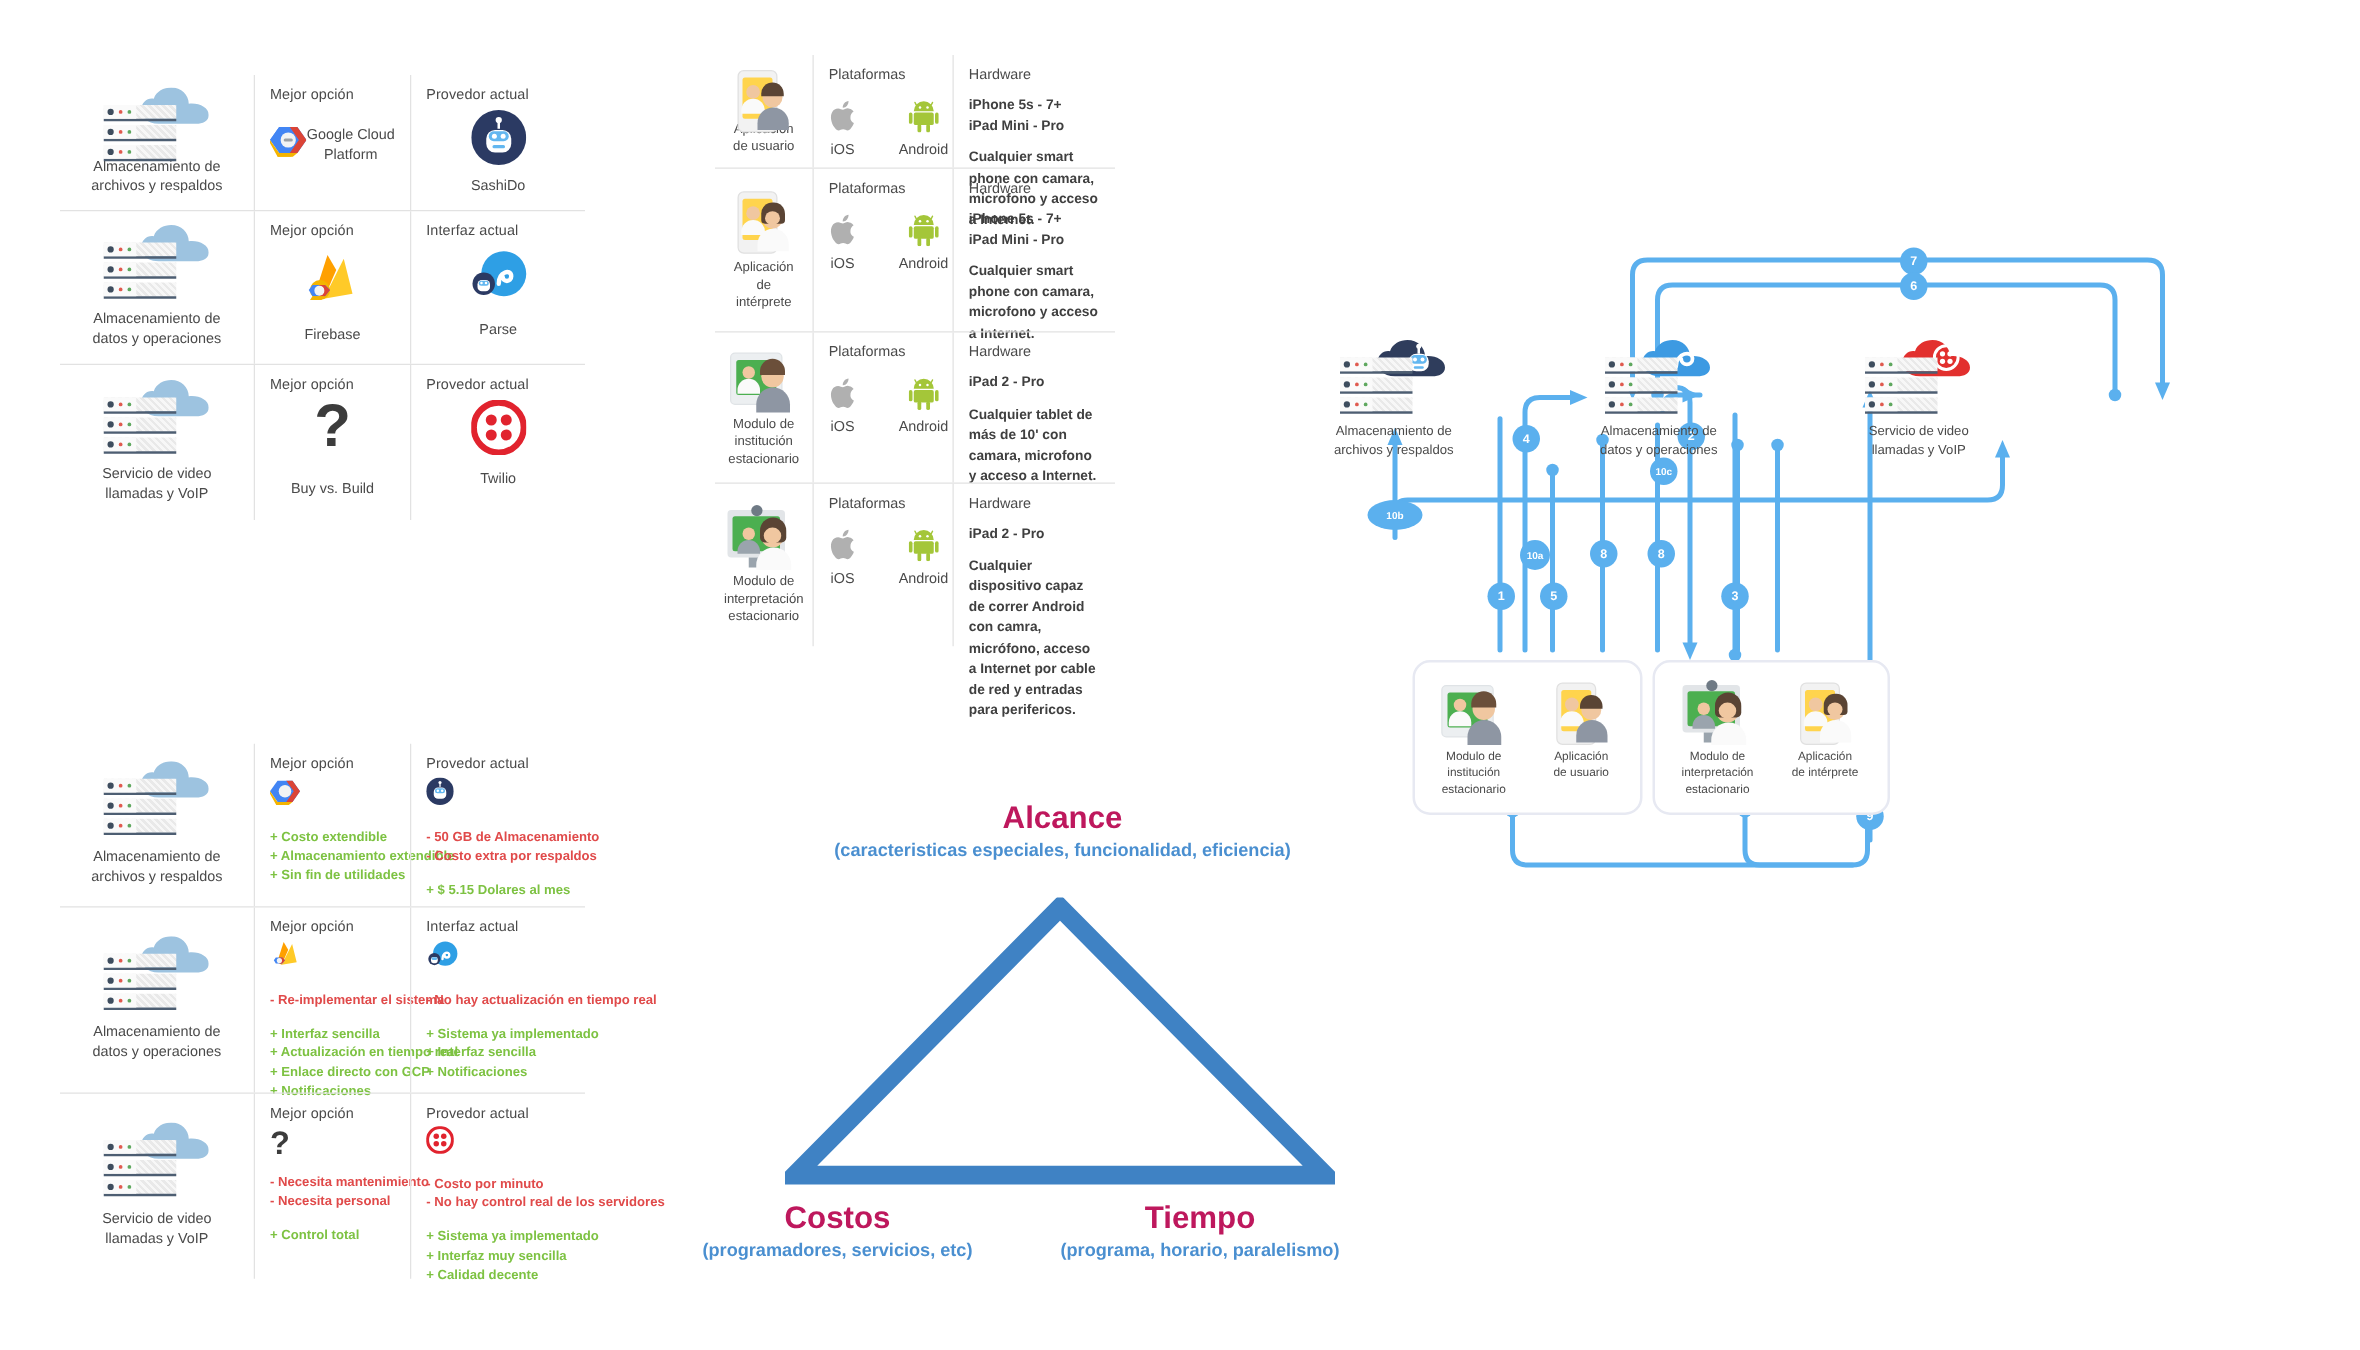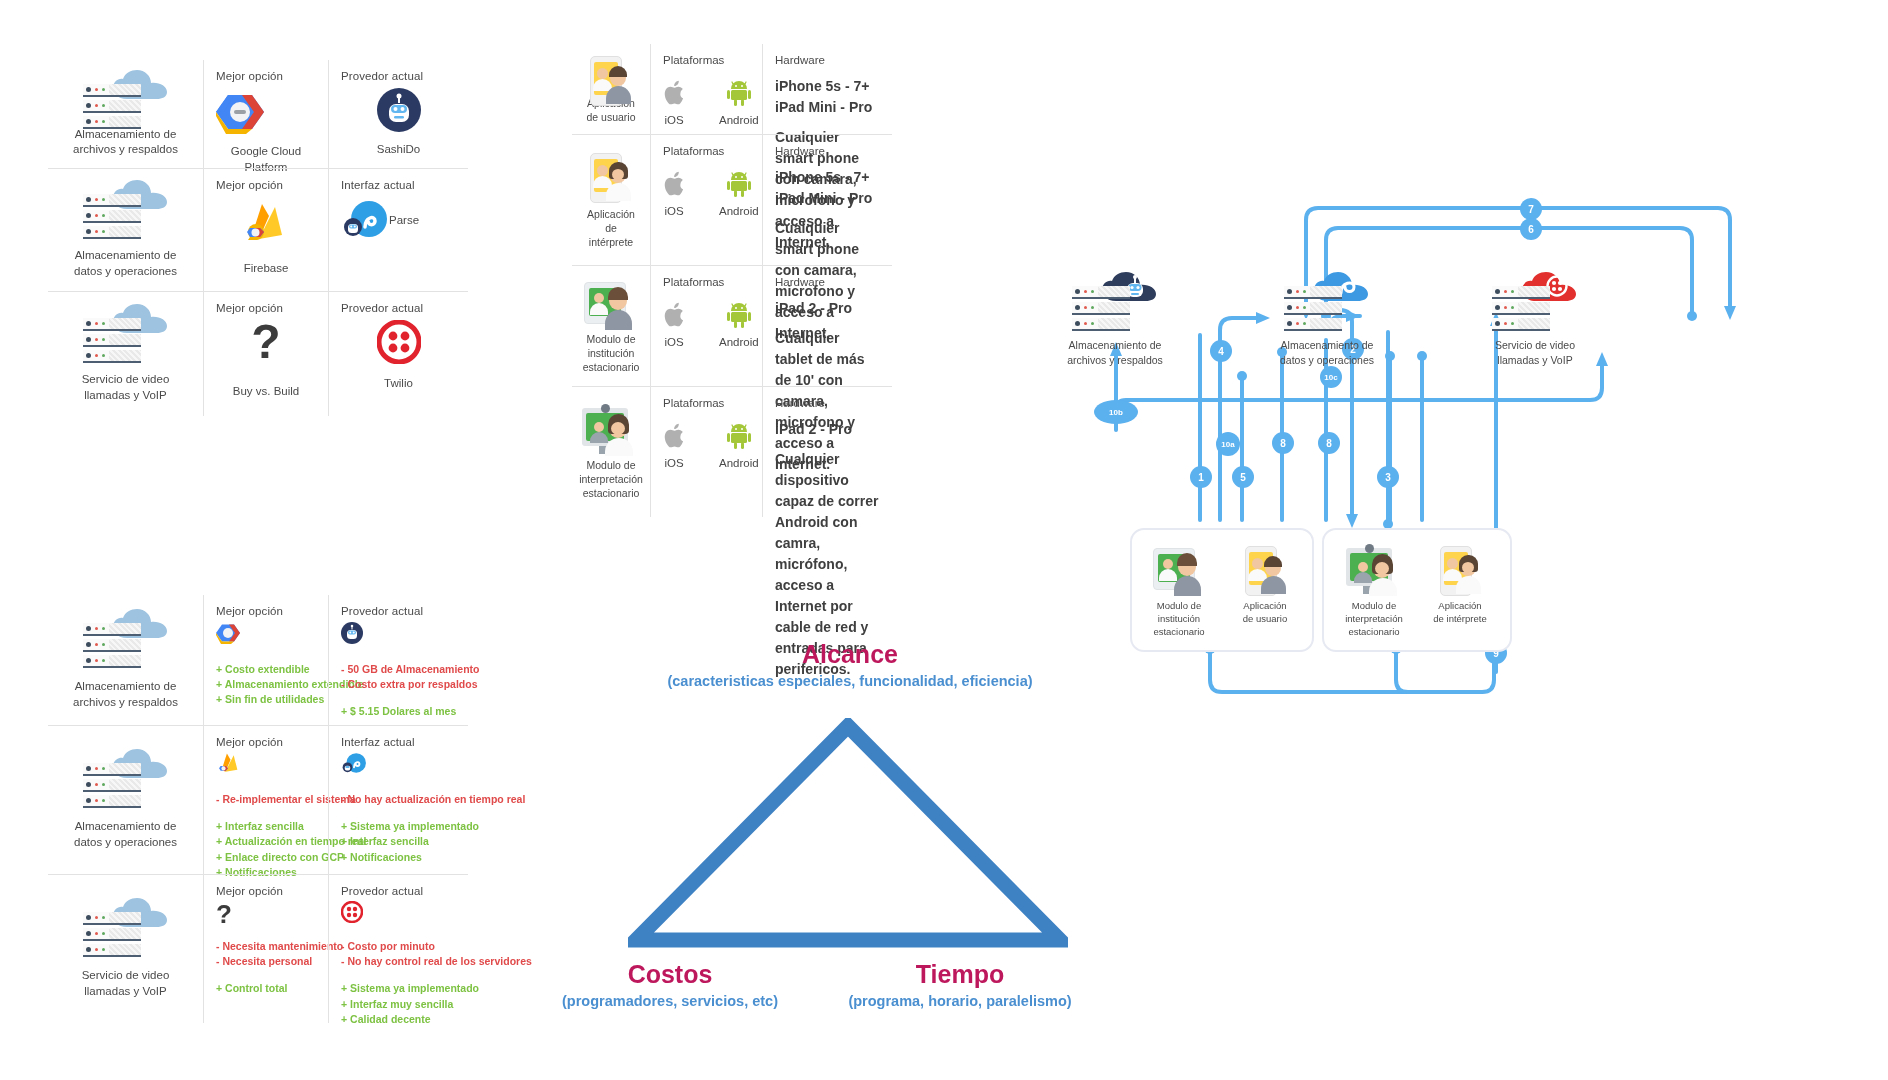--- a/index.html
+++ b/index.html
@@ -56,7 +56,7 @@
   .plat-item{display:flex;flex-direction:column;align-items:center;width:48px;}
   .plat-name{font-size:11.5px;color:#4a4a4a;margin-top:8px;}
   .hw-title{font-size:11.5px;color:#4a4a4a;margin-bottom:10px;}
-  .hw-text{font-size:14px;color:#3f3f3f;font-weight:bold;line-height:1.5;}
+  .hw-text{font-size:11px;color:#3f3f3f;font-weight:bold;line-height:1.5;}
   .hw-text .sp{display:block;height:9px;}
 
   

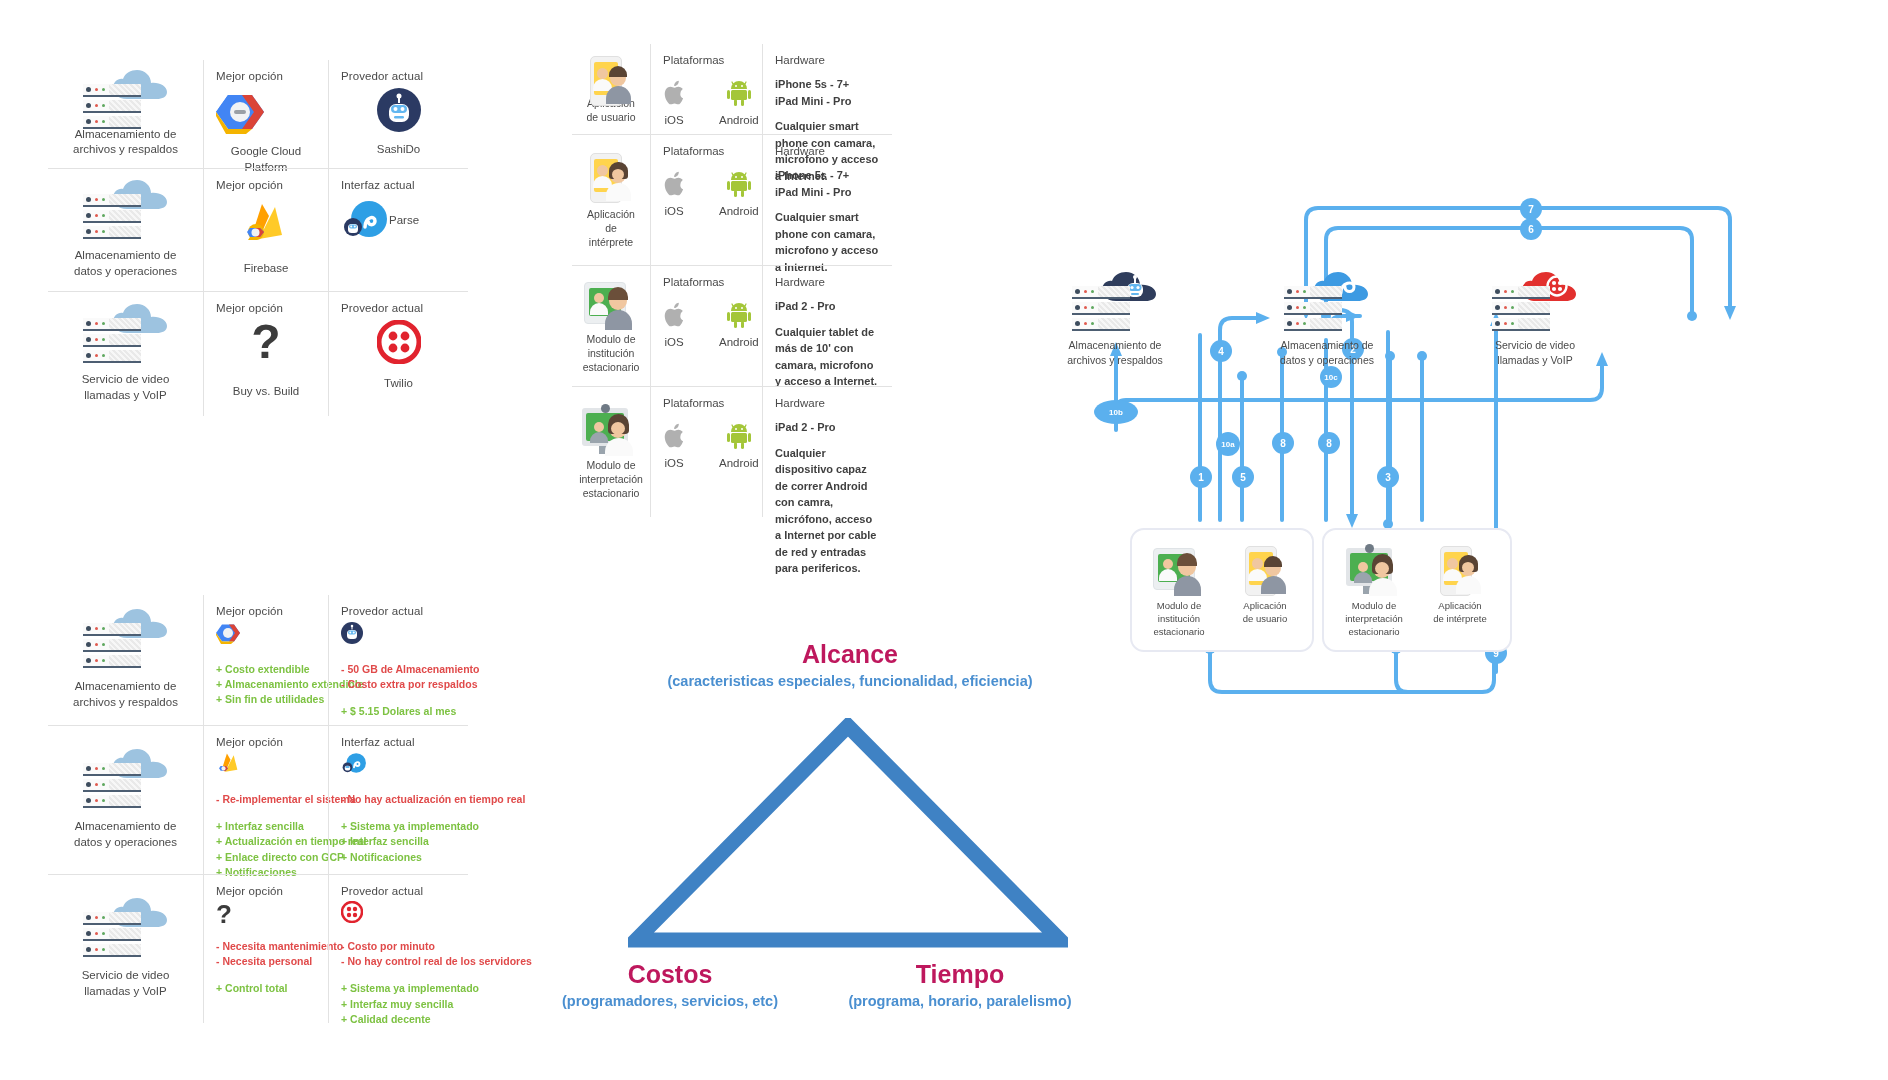--- a/index.html
+++ b/index.html
@@ -116,7 +116,7 @@
 
     <div class="tcell" style="width:125px;height:108px;">
       <div class="cell-title">Mejor opción</div>
-      <div style="display:flex;flex-direction:column;align-items:flex-start;margin-top:8px;">
+      <div style="display:flex;flex-direction:row;align-items:center;margin-top:8px;">
         <svg width="48" height="44" viewBox="0 0 48 44">
           <path d="M12 5 L36 5 L48 22 L36 39 L12 39 L0 22 Z" fill="#4285f4"></path>
           <path d="M36 5 L48 22 L36 39 L26 39 L38 22 L26 5 Z" fill="#db4437"></path>

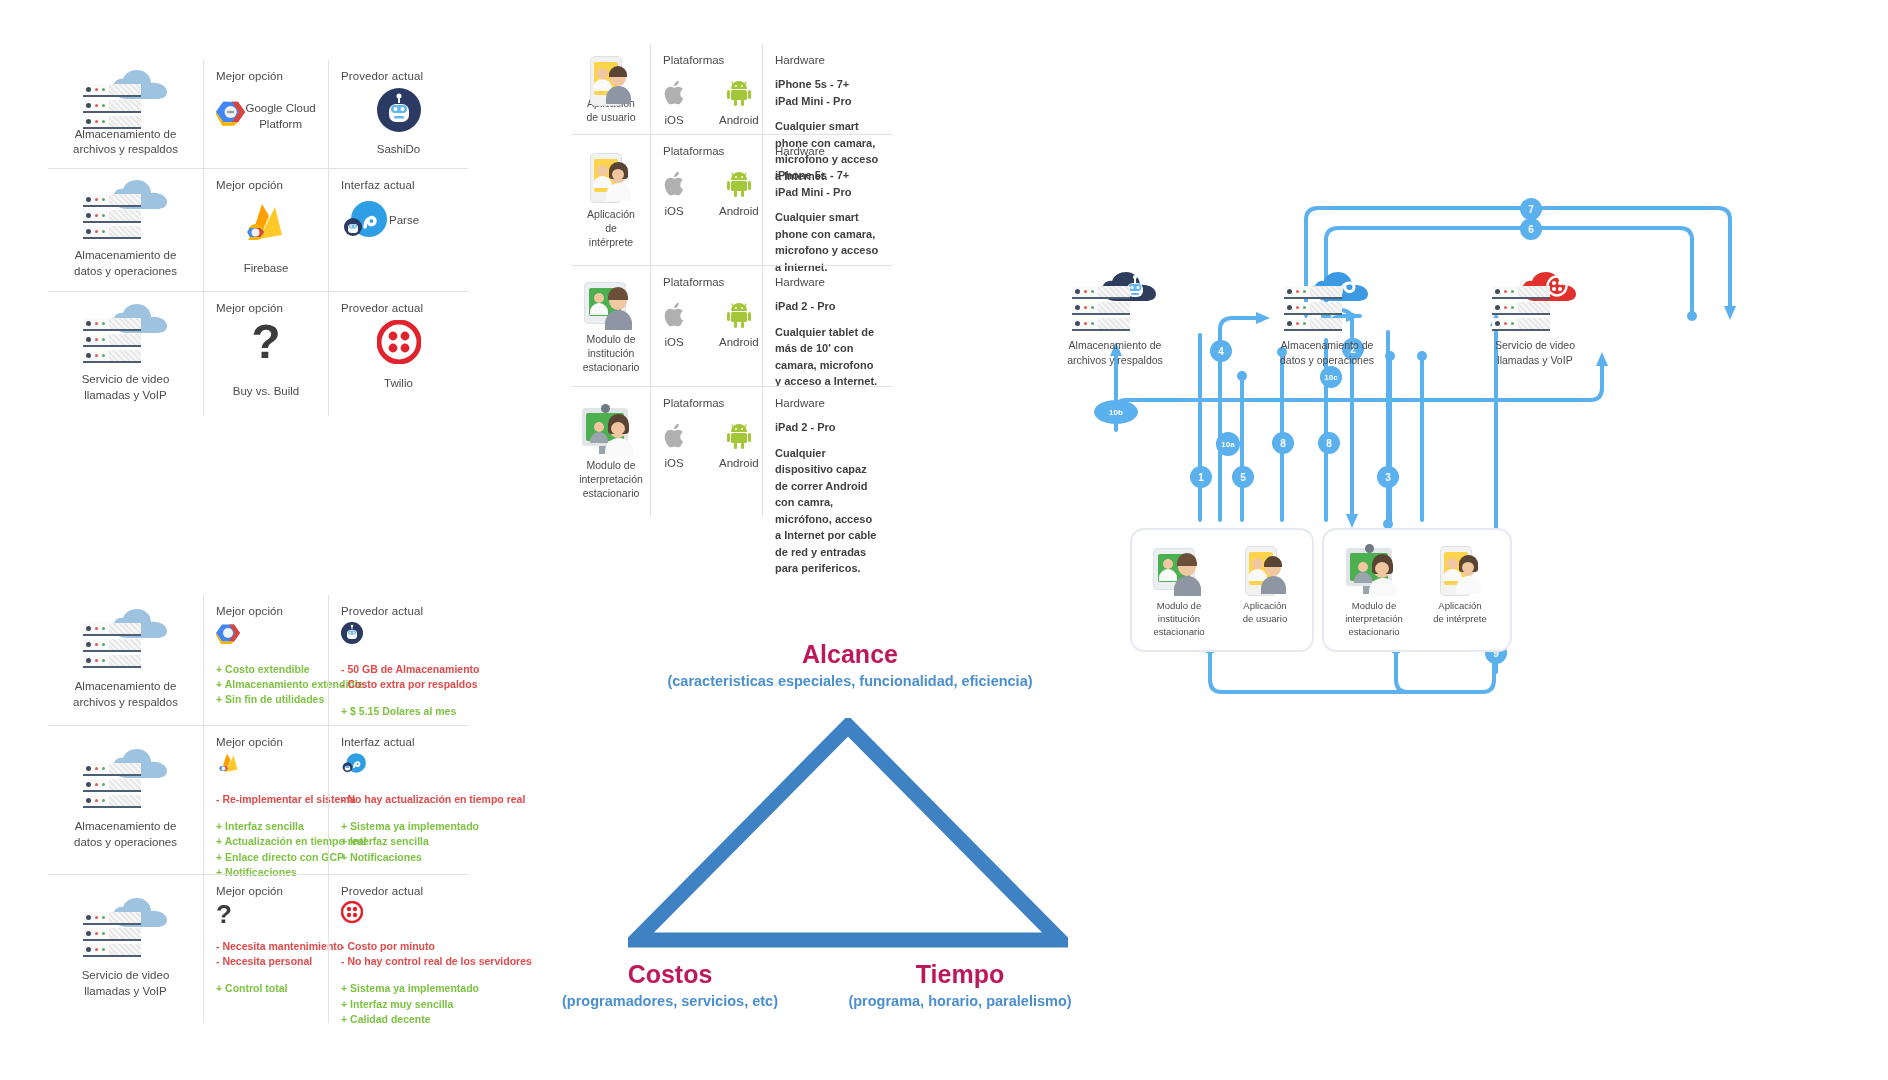--- a/index.html
+++ b/index.html
@@ -200,7 +200,7 @@
 
     <div class="tcell" style="width:140px;height:122px;">
       <div class="cell-title">Interfaz actual</div>
-      <div style="display:flex;align-items:flex-start;margin-top:8px;">
+      <div style="display:flex;flex-direction:column;align-items:center;margin-top:8px;">
         <svg width="48" height="44" viewBox="0 0 48 44">
           <circle cx="28" cy="20" r="18" fill="#2e9fe5"></circle>
           <path d="M24 28 C24 18 34 16 34 22 C34 27 27 27 27 22" stroke="#fff" stroke-width="3.5" fill="none" stroke-linecap="round"></path>

